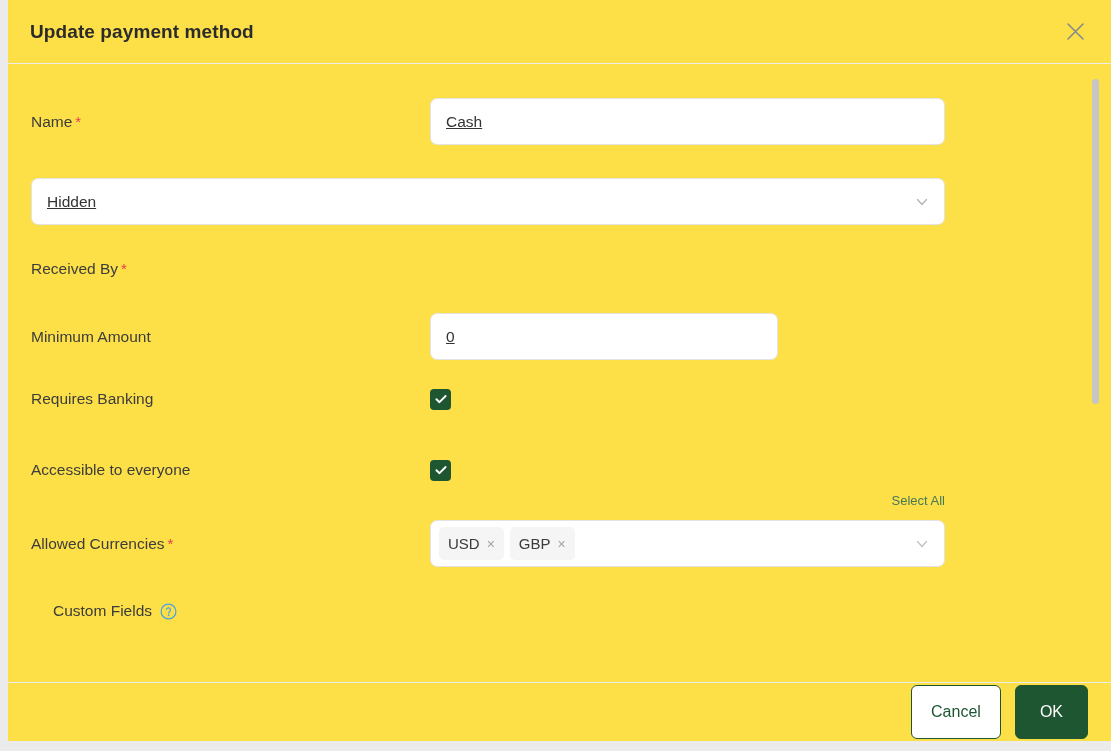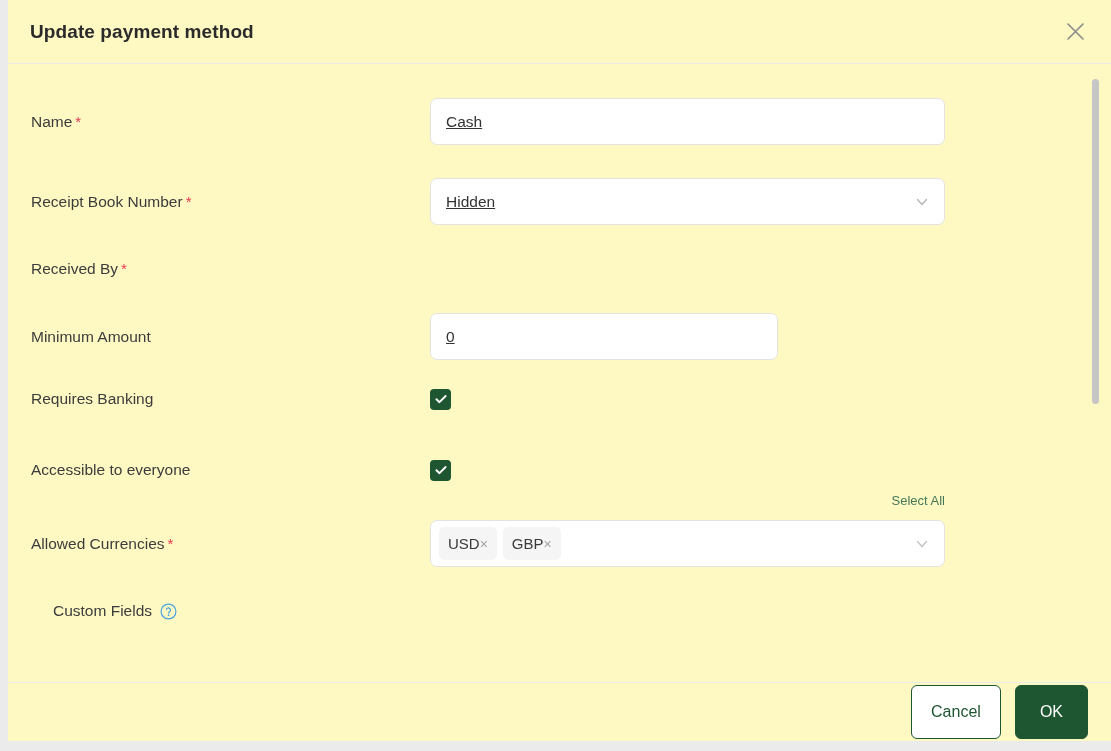--- a/index.html
+++ b/index.html
@@ -23,7 +23,7 @@
     top: 0px;
     width: 1103px;
     height: 741px;
-    background: #fef9c3;
+    background: #fde047;
     display: flex;
     flex-direction: column;
   }

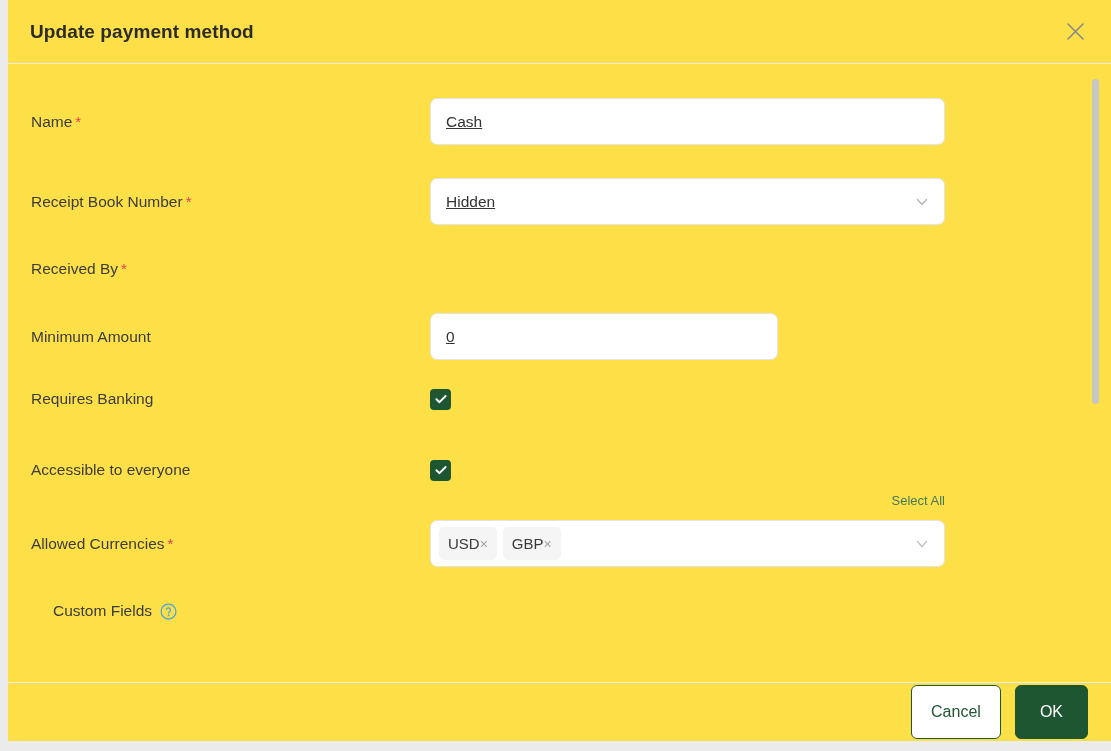--- a/index.html
+++ b/index.html
@@ -271,9 +271,6 @@
       </div>
 
       <div class="form-row" style="margin-bottom:33px;">
-        <div class="lbl">
-          <span>Receipt Book Number</span><span class="req">*</span>
-        </div>
         <div class="field-wrap">
           <div class="input-box select">
             <span>Hidden</span>

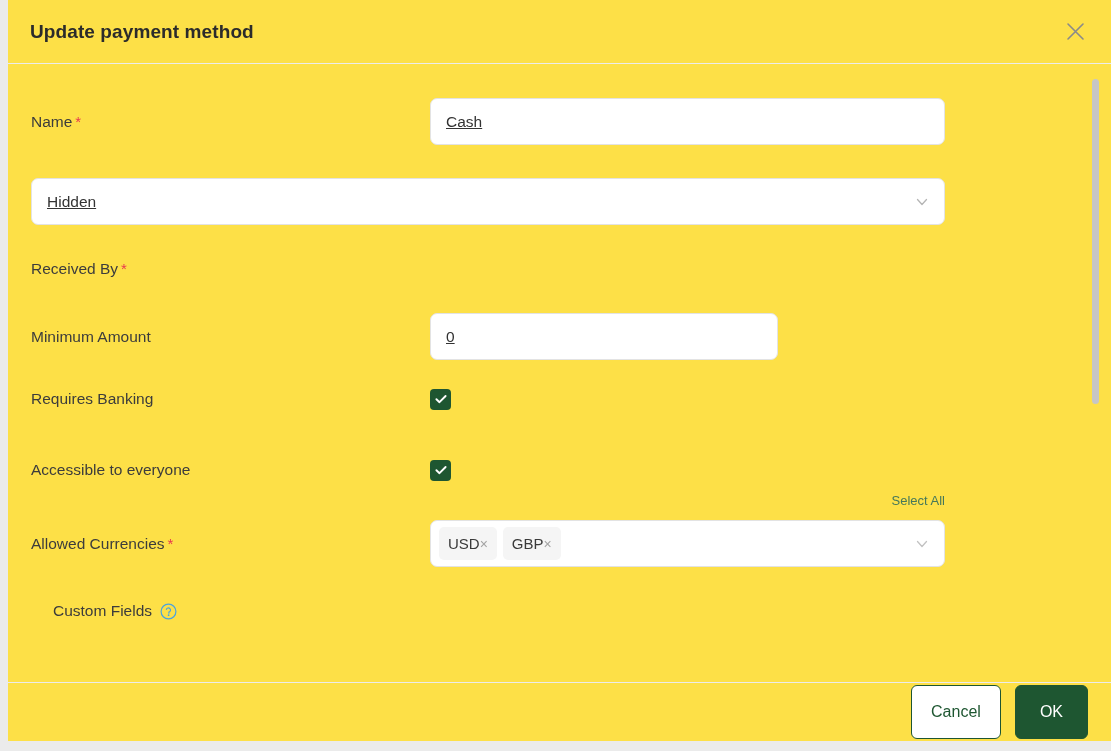--- a/index.html
+++ b/index.html
@@ -166,6 +166,7 @@
     padding: 0 9px;
     display: flex;
     align-items: center;
+    gap: 7px;
     font-size: 15px;
     color: #3a3a3a;
   }

